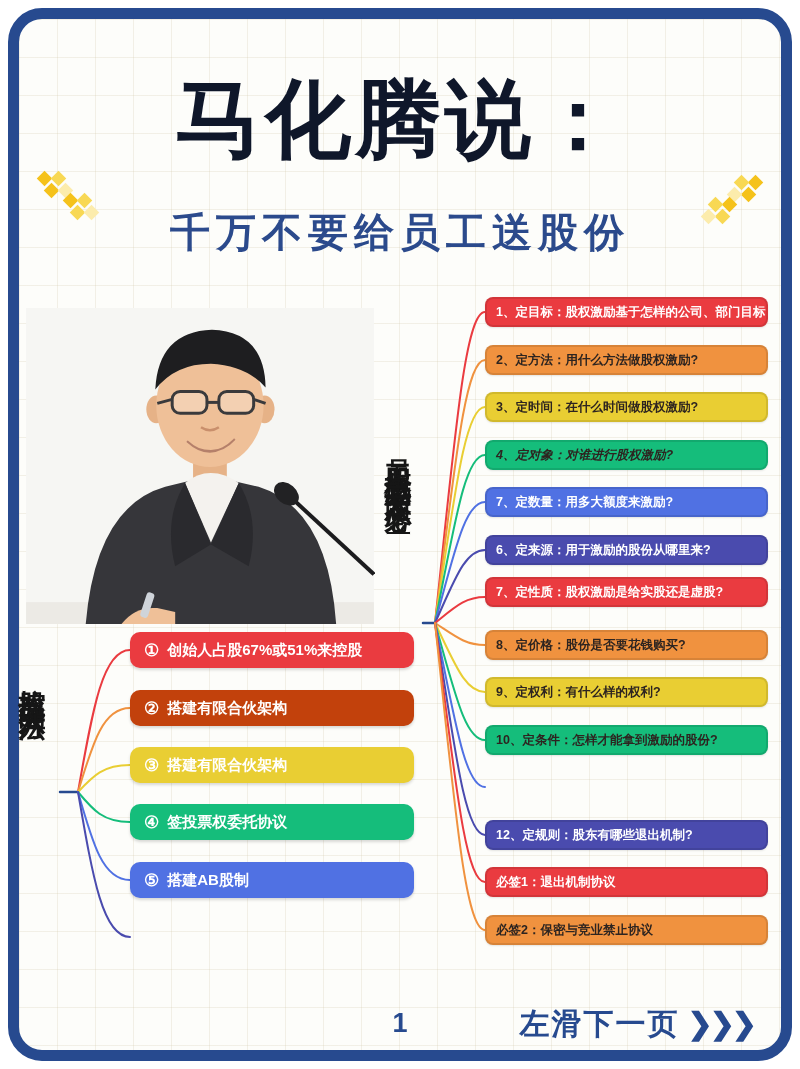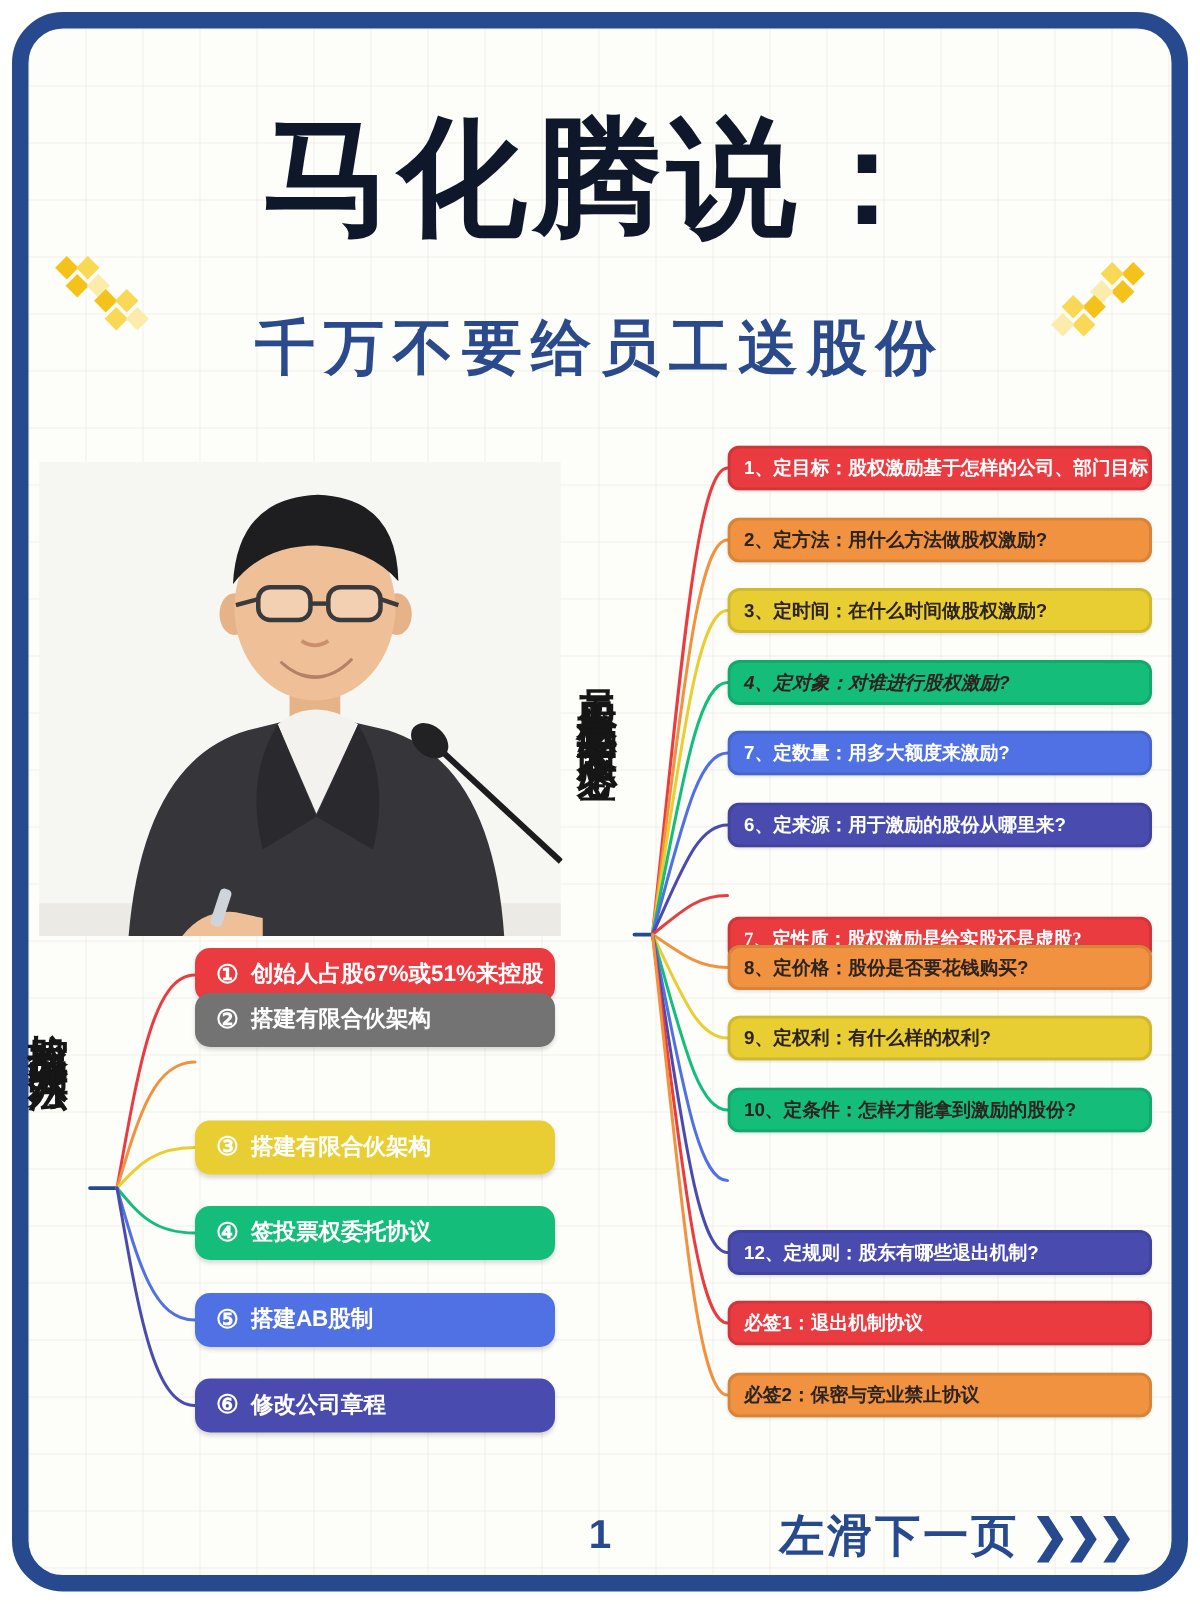--- a/index.html
+++ b/index.html
@@ -158,7 +158,7 @@
   <div class="rbox" style="top: 440px; background: rgb(21, 189, 123); color: rgb(45, 36, 32); font-style: italic;">4、定对象：对谁进行股权激励?</div>
   <div class="rbox" style="top: 487px; background: rgb(80, 113, 227); color: rgb(255, 255, 255);">7、定数量：用多大额度来激励?</div>
   <div class="rbox" style="top: 535px; background: rgb(74, 75, 174); color: rgb(255, 255, 255);">6、定来源：用于激励的股份从哪里来?</div>
-  <div class="rbox" style="top: 611px; background: rgb(234, 59, 64); color: rgb(255, 255, 255); font-family: Liberation Serif, serif;">7、定性质：股权激励是给实股还是虚股?</div>
+  <div class="rbox" style="top: 577px; background: rgb(234, 59, 64); color: rgb(255, 255, 255);">7、定性质：股权激励是给实股还是虚股?</div>
   <div class="rbox" style="top: 630px; background: rgb(240, 146, 63); color: rgb(45, 36, 32);">8、定价格：股份是否要花钱购买?</div>
   <div class="rbox" style="top: 677px; background: rgb(233, 206, 51); color: rgb(45, 36, 32);">9、定权利：有什么样的权利?</div>
   <div class="rbox" style="top: 725px; background: rgb(21, 189, 123); color: rgb(45, 36, 32);">10、定条件：怎样才能拿到激励的股份?</div>

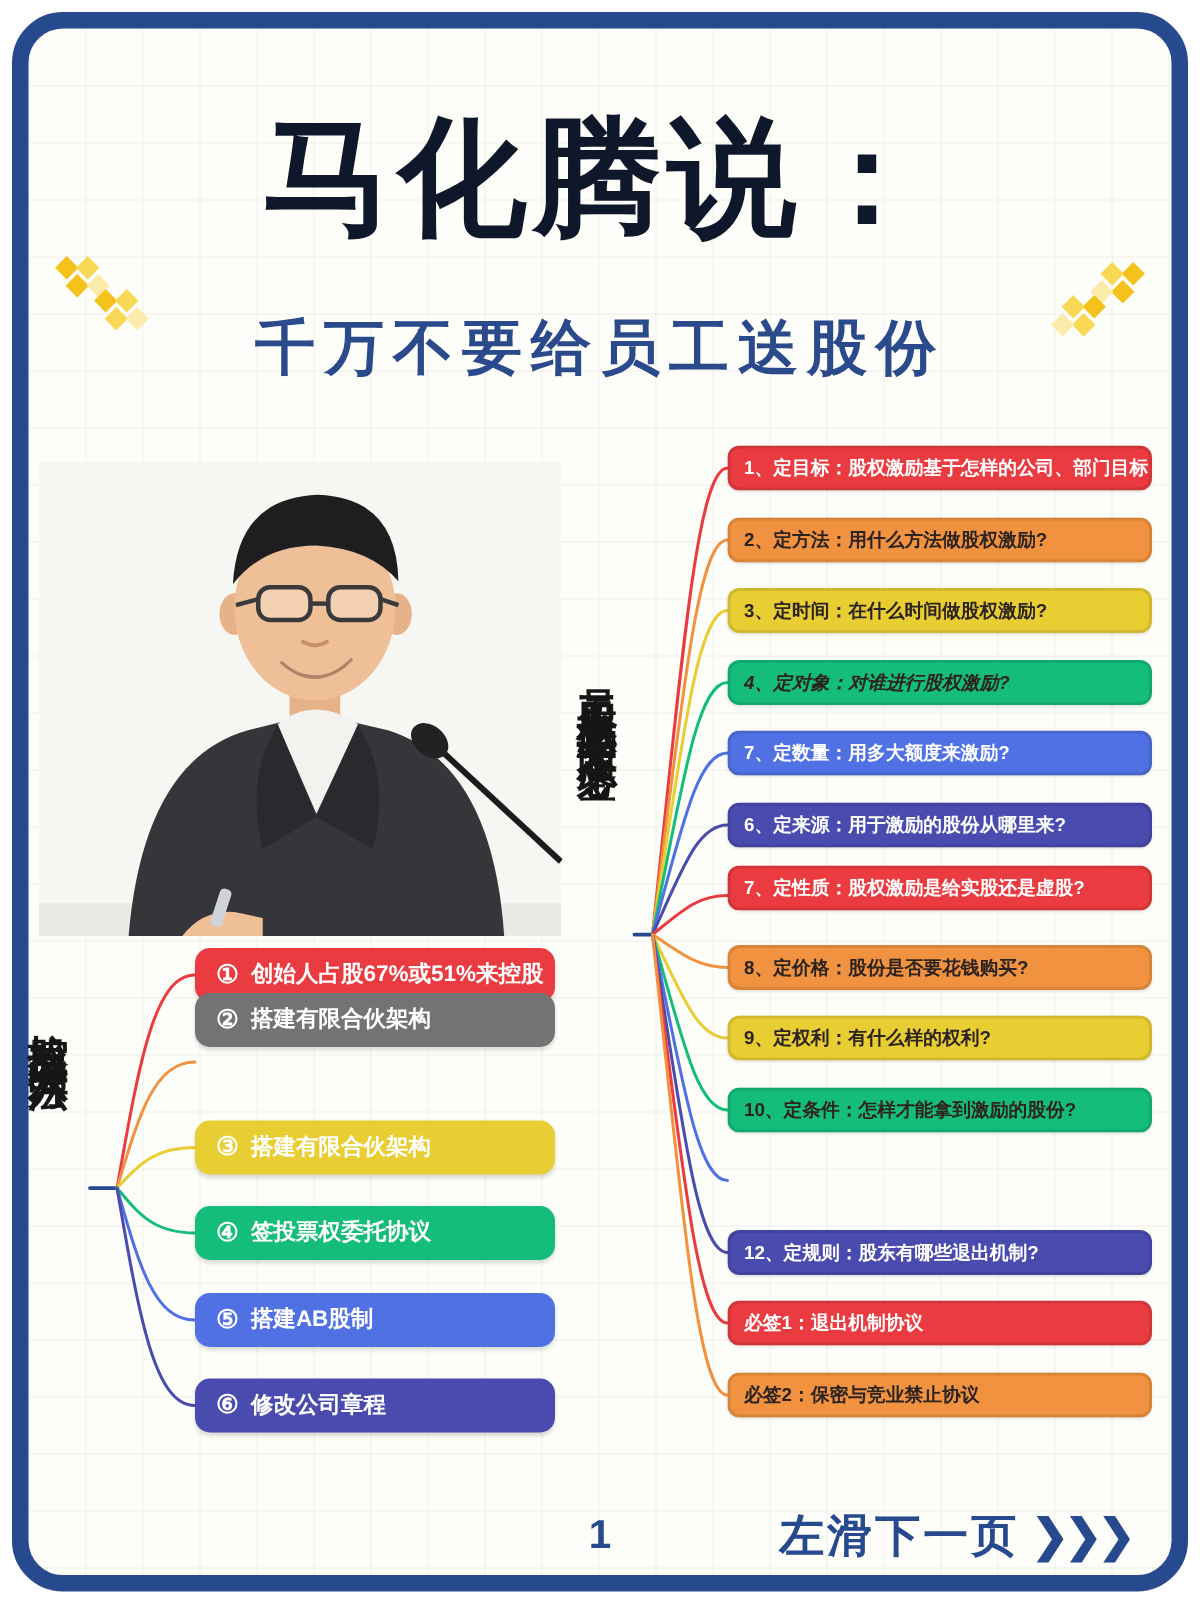--- a/index.html
+++ b/index.html
@@ -59,7 +59,7 @@
     box-shadow:0 1px 2px rgba(0,0,0,0.10);
   }
   .lbox {
-    position:absolute; left:130px; width:240px; height:36px;
+    position:absolute; left:130px; width:284px; height:36px;
     border-radius:10px; color:#ffffff;
     font-size:15px; font-weight:bold; line-height:36px;
     padding:0 0 0 14px; white-space:nowrap; overflow:hidden;

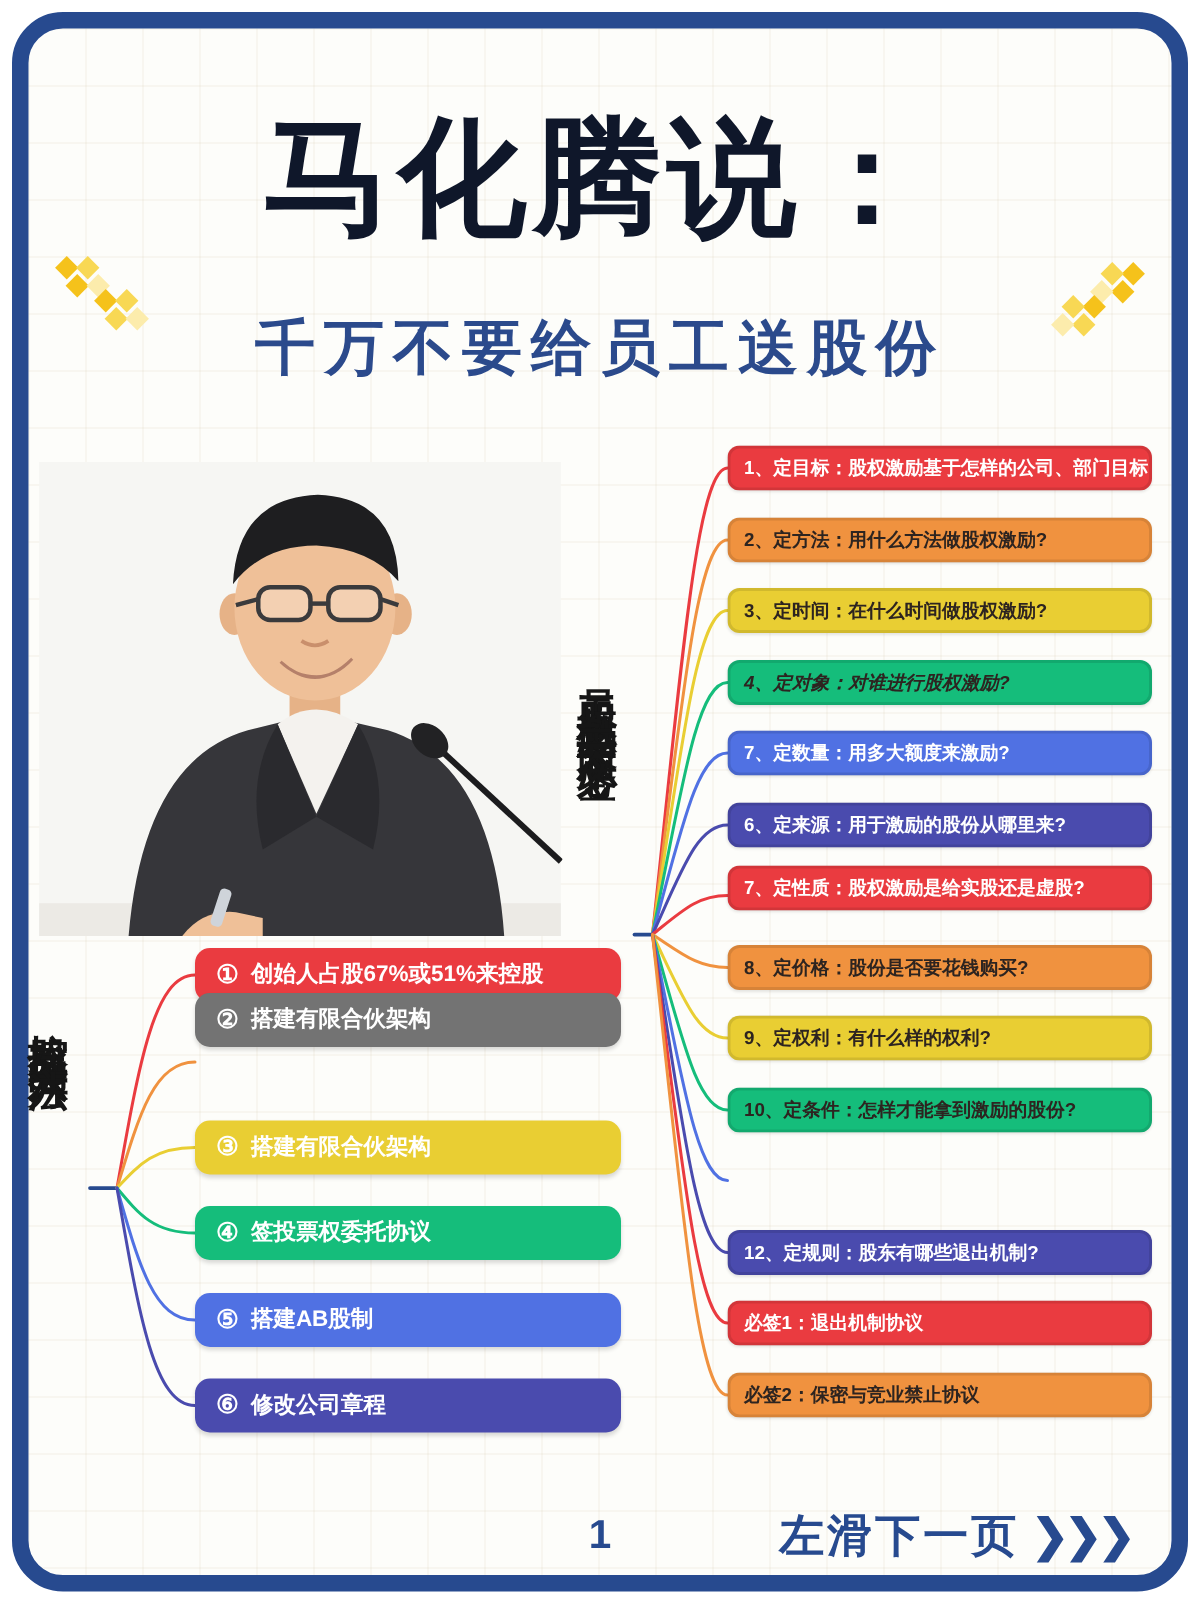--- a/index.html
+++ b/index.html
@@ -179,7 +179,7 @@
   <div class="lbox" style="top: 632px; background: rgb(234, 59, 64);">
     <span class="num">①</span><span>创始人占股67%或51%来控股</span>
   </div>
-  <div class="lbox" style="top: 662px; background: #737373;">
+  <div class="lbox" style="top: 690px; background: #c2410c;">
     <span class="num">②</span><span>搭建有限合伙架构</span>
   </div>
   <div class="lbox" style="top: 747px; background: rgb(233, 206, 51);">

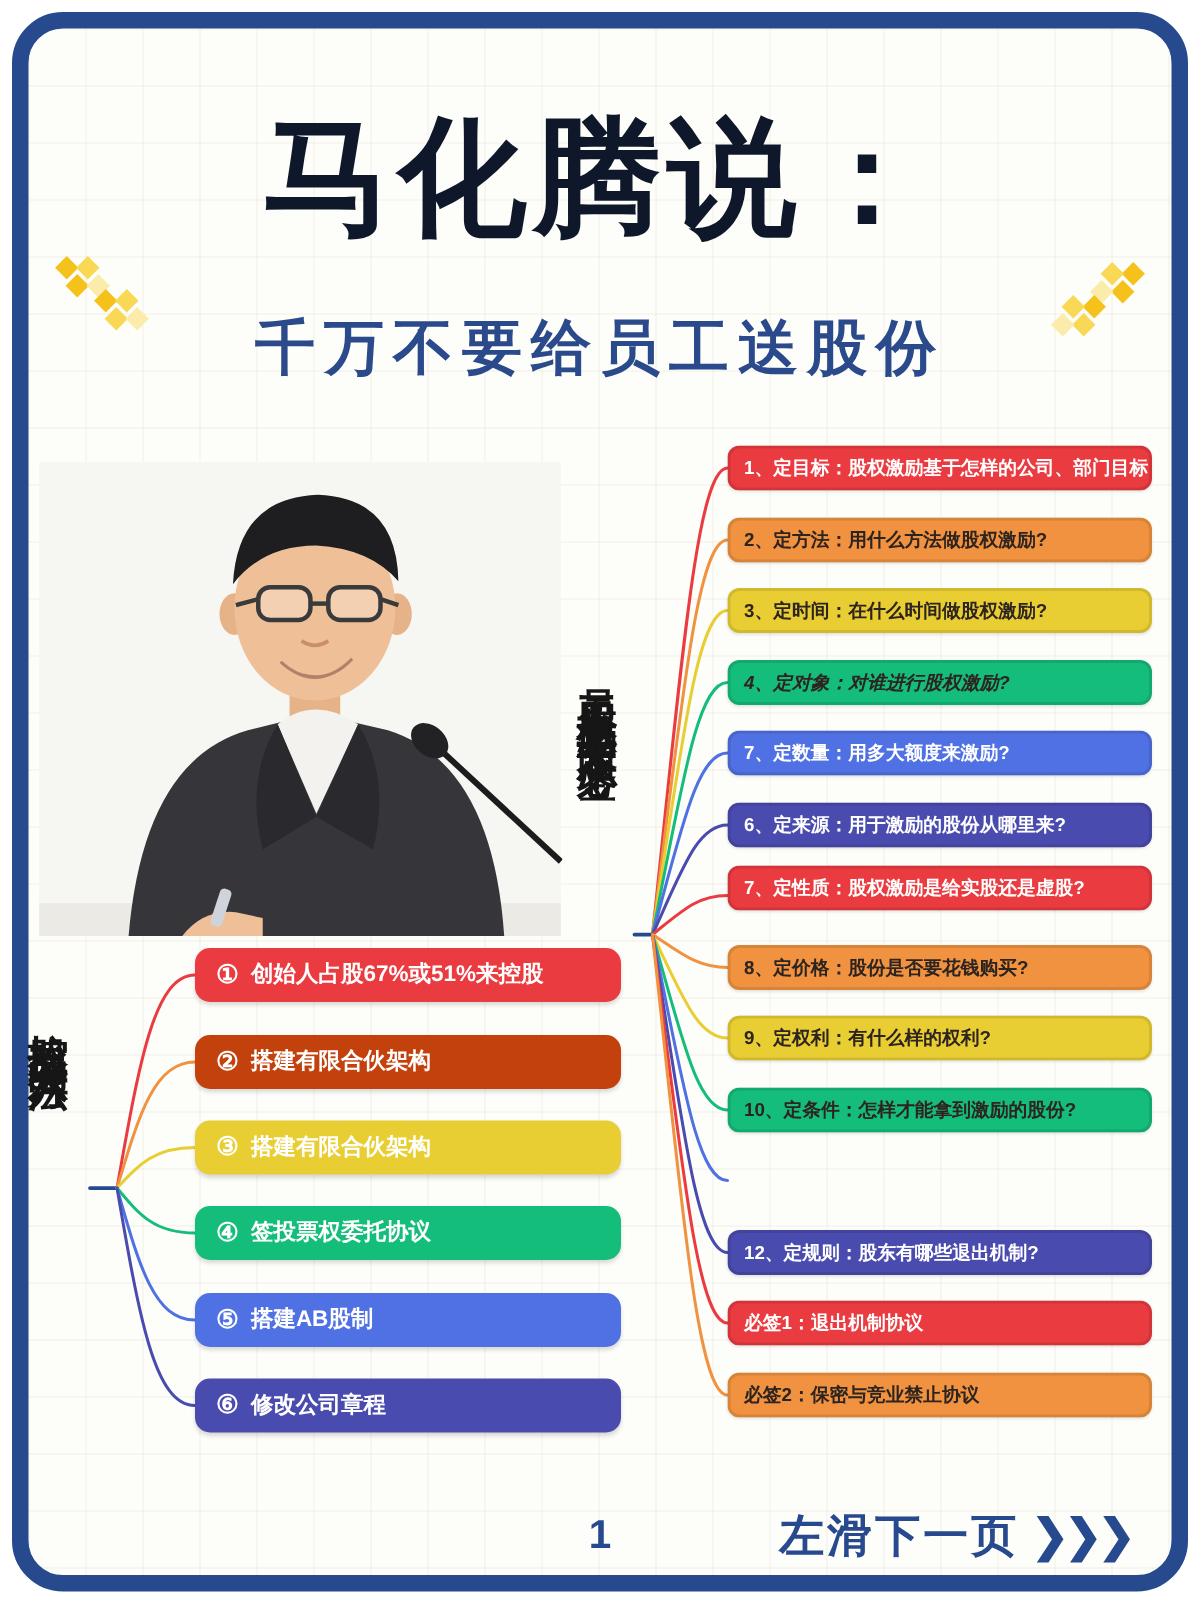--- a/index.html
+++ b/index.html
@@ -191,9 +191,6 @@
   <div class="lbox" style="top: 862px; background: rgb(80, 113, 227);">
     <span class="num">⑤</span><span>搭建AB股制</span>
   </div>
-  <div class="lbox" style="top: 919px; background: rgb(74, 75, 174);">
-    <span class="num">⑥</span><span>修改公司章程</span>
-  </div>
 
   <div class="page-num">1</div>
   <div class="next-page">

